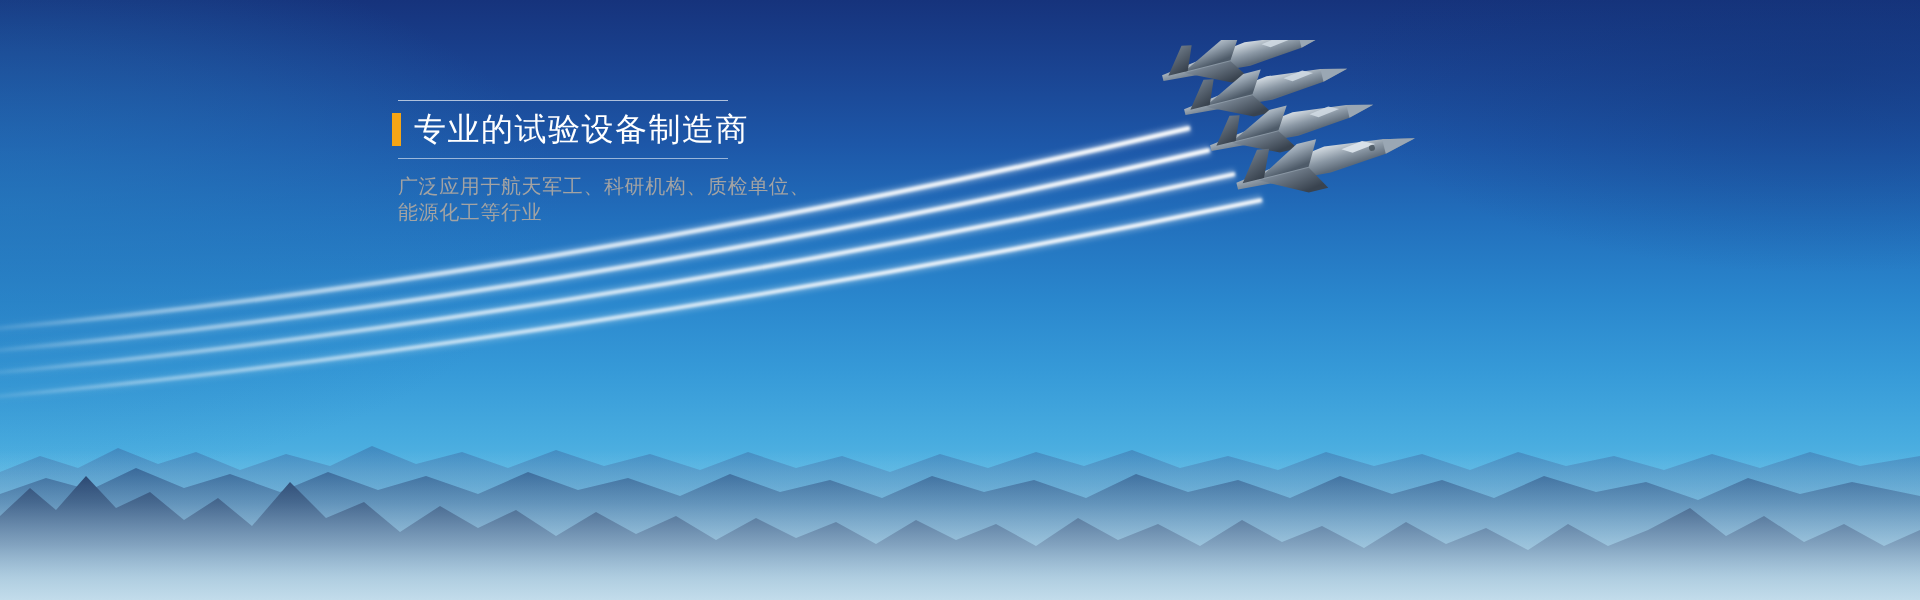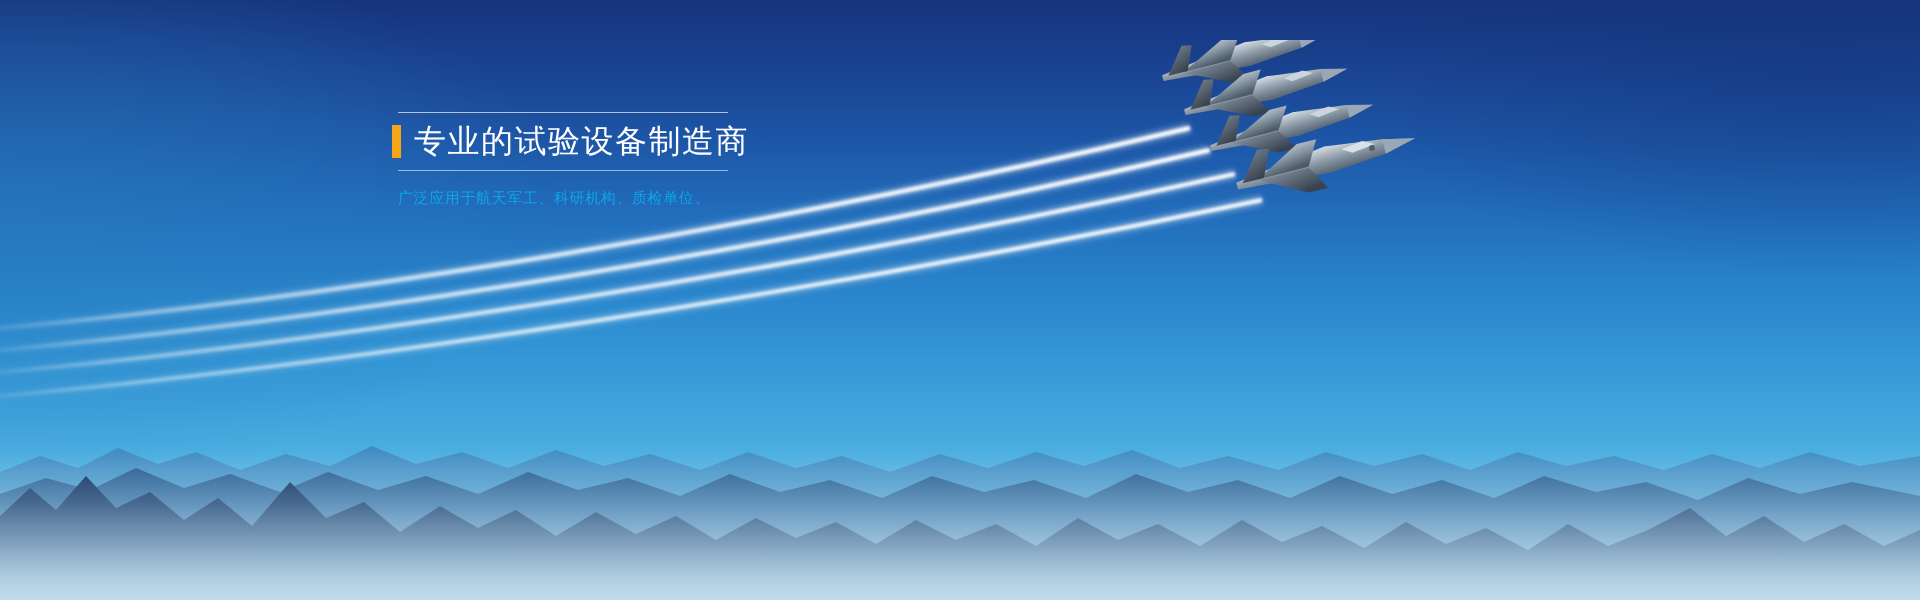--- a/index.html
+++ b/index.html
@@ -103,7 +103,7 @@
   .text-block {
     position: absolute;
     left: 392px;
-    top: 112px;
+    top: 100px;
     width: 380px;
   }
   .rule-top {

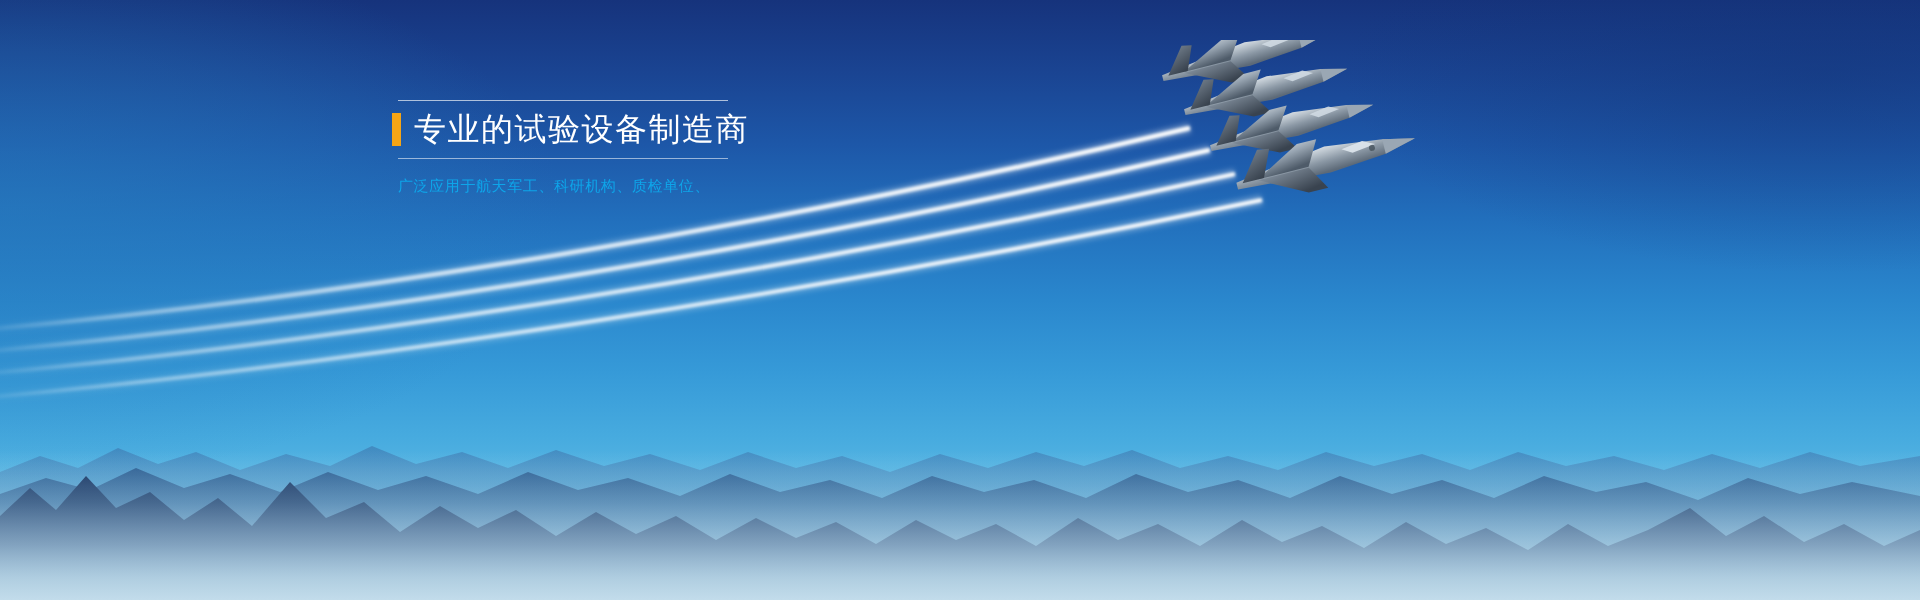--- a/index.html
+++ b/index.html
@@ -142,8 +142,8 @@
   .subtitle {
     margin-top: 14px;
     margin-left: 6px;
-    color: #0ea5e9;
-    font-size: 15px;
+    color: #a3a3a3;
+    font-size: 20px;
     line-height: 26px;
     letter-spacing: 0.6px;
     white-space: nowrap;

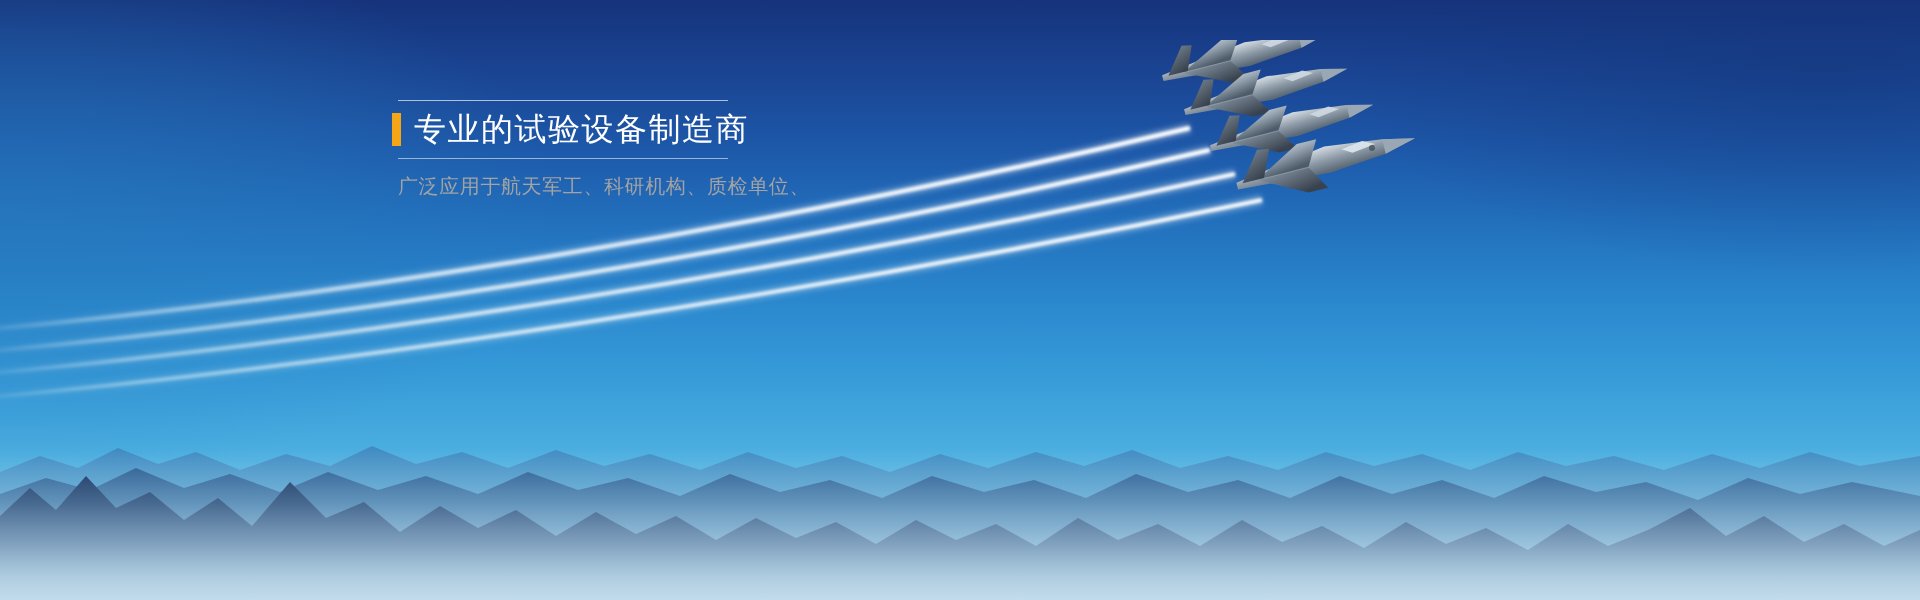--- a/index.html
+++ b/index.html
@@ -310,6 +310,7 @@
 
     <div class="subtitle">
       <span class="subtitle-line">广泛应用于航天军工、科研机构、质检单位、</span>
+      <span class="subtitle-line">能源化工等行业</span>
     </div>
   </div>
 

